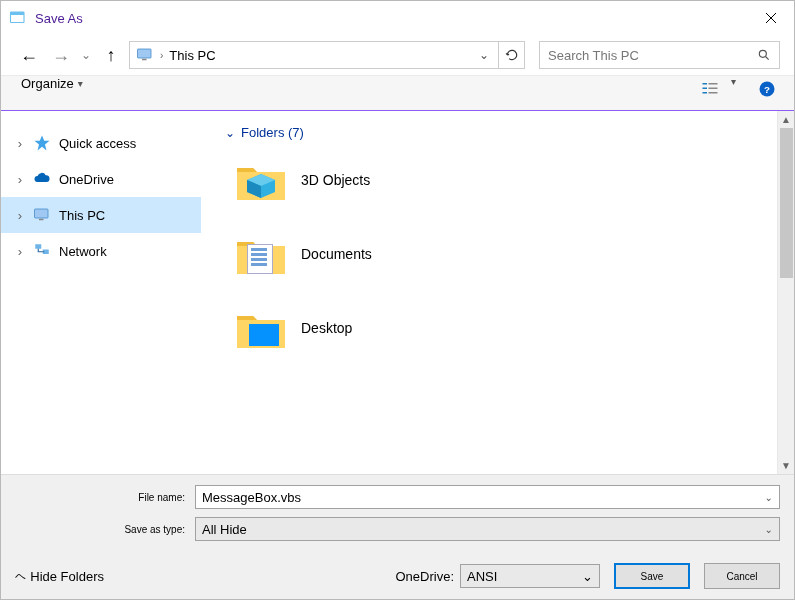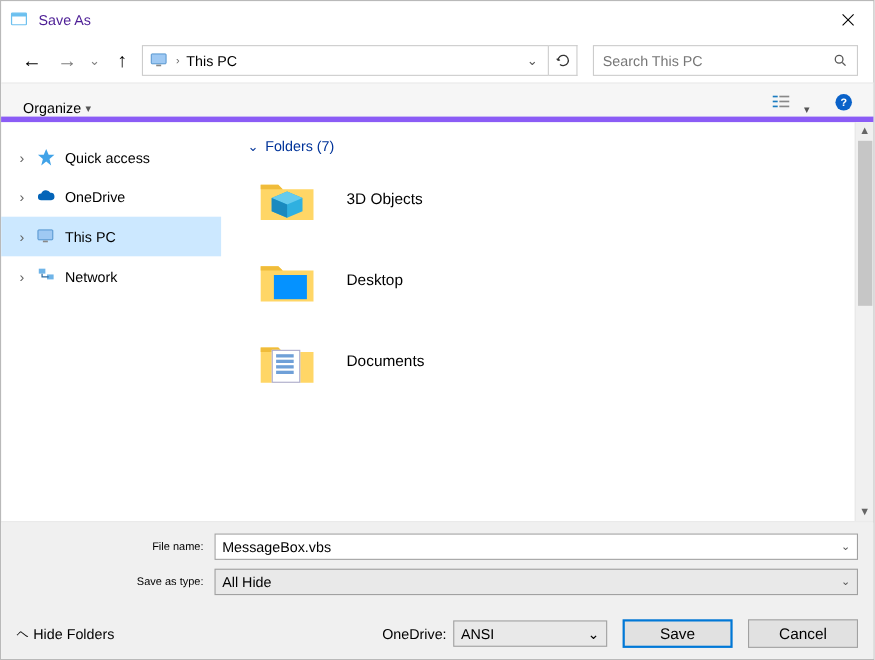--- a/index.html
+++ b/index.html
@@ -24,7 +24,7 @@
 .mag { width:14px; height:14px; }
 
 
-.toolbar { height: 36px; background:#f6f6f6; border-top:1px solid #eaeaea; border-bottom:5px solid #8b5cf6; display:flex; align-items:flex-end; padding:0 14px 0 20px; gap:8px;}
+.toolbar { height: 36px; background:#f6f6f6; border-top:1px solid #eaeaea; border-bottom:1px solid #8b5cf6; display:flex; align-items:flex-start; padding:0 14px 0 20px; gap:8px;}
 .toolbar .organize { color:#000; display:flex; align-items:center; gap:4px; }
 .toolbar .spacer { flex:1; }
 .toolbar .viewbtn { width:26px; height:26px; display:flex; align-items:center; justify-content:center;}

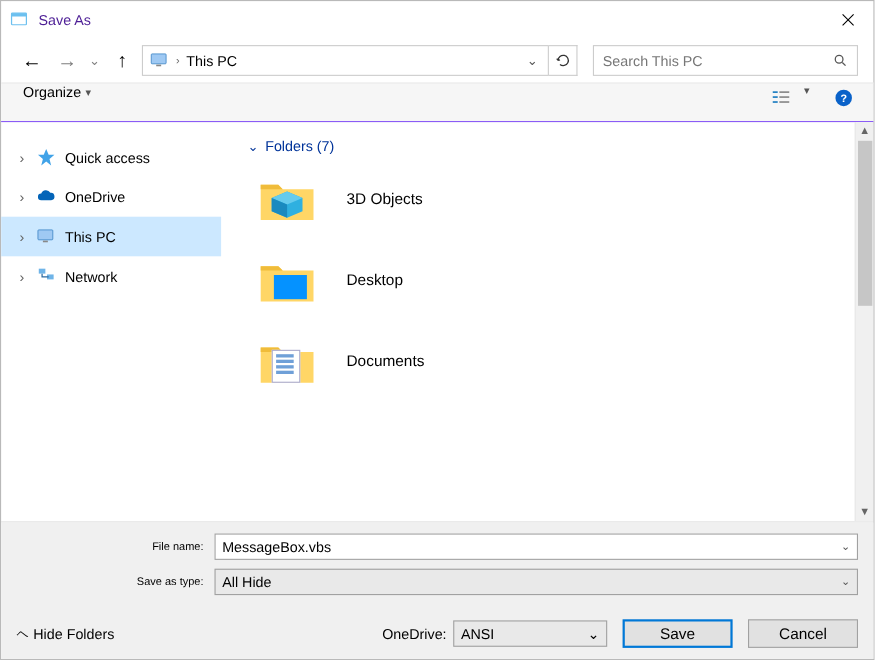--- a/index.html
+++ b/index.html
@@ -43,7 +43,7 @@
 .section-header { display:flex; align-items:center; gap:6px; color:#003399; font-size:13px; margin-bottom:10px; }
 .section-header .chev { font-size:12px; }
 .folder-list { display:flex; flex-direction:column; gap:14px; padding-left:10px;}
-.folder-item { display:flex; align-items:center; gap:28px; height:60px; }
+.folder-item { display:flex; align-items:center; gap:14px; height:60px; }
 .folder-icon { width:52px; height:48px; position:relative; }
 .folder-base { position:absolute; inset:0;}
 .overlay { position:absolute; }

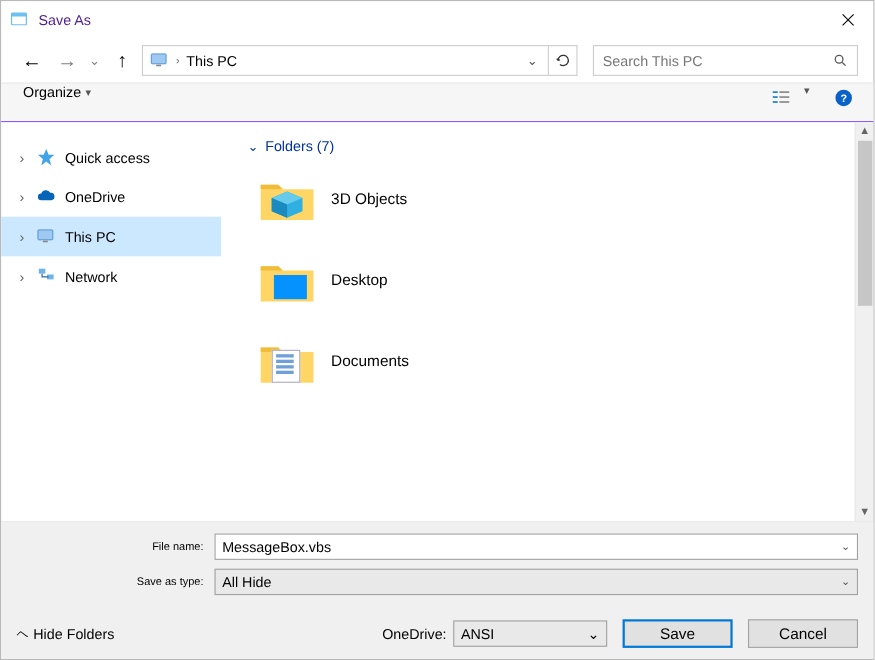--- a/index.html
+++ b/index.html
@@ -207,9 +207,9 @@
                 <path d="M2 12 L2 44 L50 44 L50 16 L22 16 L18 12 Z" fill="#ffd666"></path>
                 <path d="M2 12 L18 12 L22 16 L2 16 Z" fill="#f0bc3a"></path>
               </svg>
-            <div class="overlay screen"></div>
+            <div class="overlay doc"></div>
           </div>
-          <span class="folder-label">Desktop</span>
+          <span class="folder-label">Documents</span>
         </div>
 
         <div class="folder-item">
@@ -218,9 +218,9 @@
                 <path d="M2 12 L2 44 L50 44 L50 16 L22 16 L18 12 Z" fill="#ffd666"></path>
                 <path d="M2 12 L18 12 L22 16 L2 16 Z" fill="#f0bc3a"></path>
               </svg>
-            <div class="overlay doc"></div>
+            <div class="overlay screen"></div>
           </div>
-          <span class="folder-label">Documents</span>
+          <span class="folder-label">Desktop</span>
         </div>
 
 

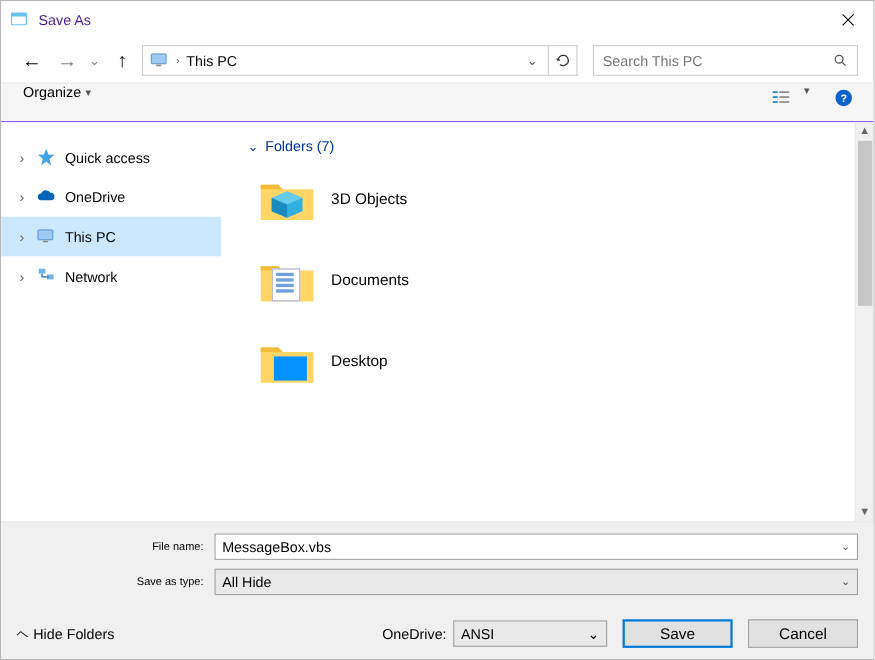--- a/index.html
+++ b/index.html
@@ -71,7 +71,7 @@
 .buttonrow .enc-wrap { margin-left:auto; display:flex; align-items:center; gap:6px;}
 .buttonrow .enc-wrap label { font-size:13px;}
 .enc-select { height:24px; width:140px; border:1px solid #a1a1a1; background:#e9e9e9; display:flex; align-items:center; justify-content:space-between; padding:0 6px;}
-.btn { width:100px; height:26px; border:1px solid #a1a1a1; background:#e1e1e1; display:flex; align-items:center; justify-content:center; font-size:14px;}
+.btn { width:76px; height:26px; border:1px solid #a1a1a1; background:#e1e1e1; display:flex; align-items:center; justify-content:center; font-size:10px;}
 .btn.primary { border:2px solid #0078d7; background:#e1e1e1;}
 </style>
 </head>

